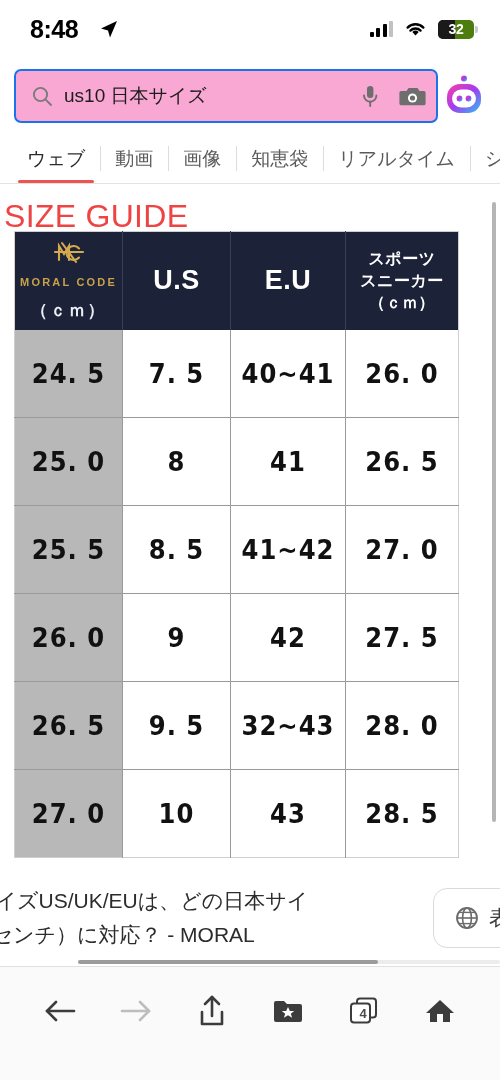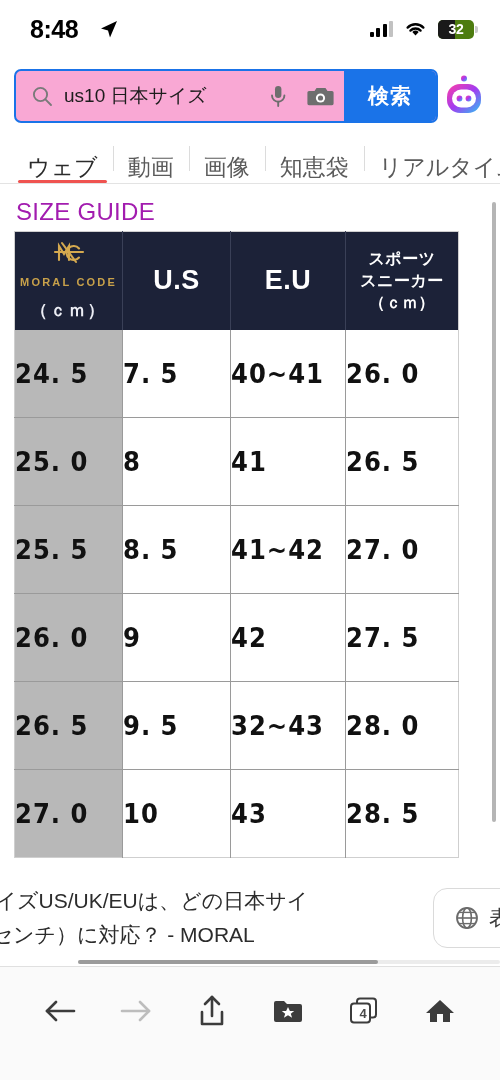--- a/index.html
+++ b/index.html
@@ -245,7 +245,6 @@
           <circle cx="13.5" cy="14" r="2.6" fill="#6e6e6e"></circle>
         </svg>
       </span>
-      <div class="sb-btn">検索</div>
     </div>
     <span class="bot-icon">
       <svg width="44" height="44" viewBox="0 0 44 44">

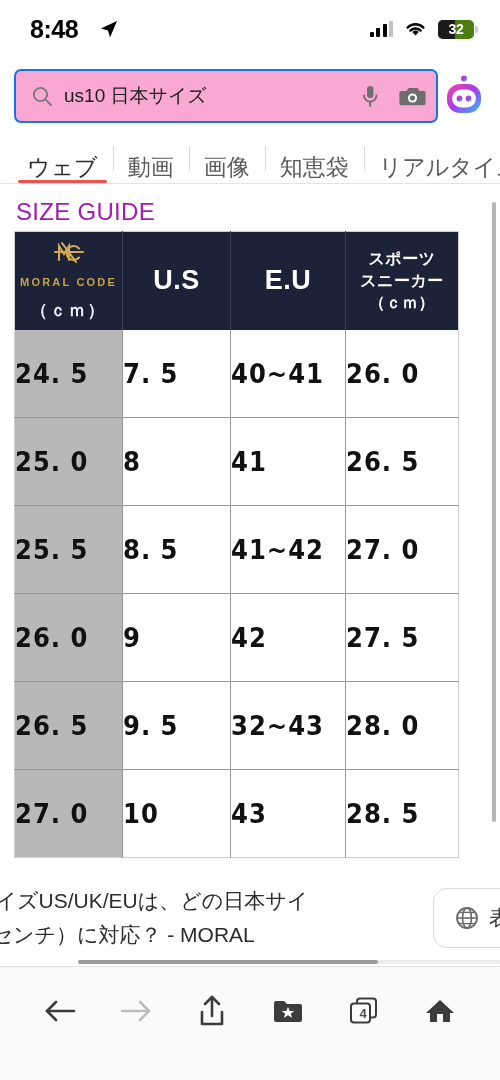--- a/index.html
+++ b/index.html
@@ -82,8 +82,8 @@
     overflow: hidden; position: relative;
   }
   .tab {
-    position:relative; display:flex; align-items:flex-end; padding: 0 15px;
-    font-size: 23px; color:#5a5a5a; white-space:nowrap;
+    position:relative; display:flex; align-items:center; padding: 0 15px;
+    font-size: 19px; color:#5a5a5a; white-space:nowrap;
   }
   .tab.active { color:#2b2b2b; }
   .tab.active::after {

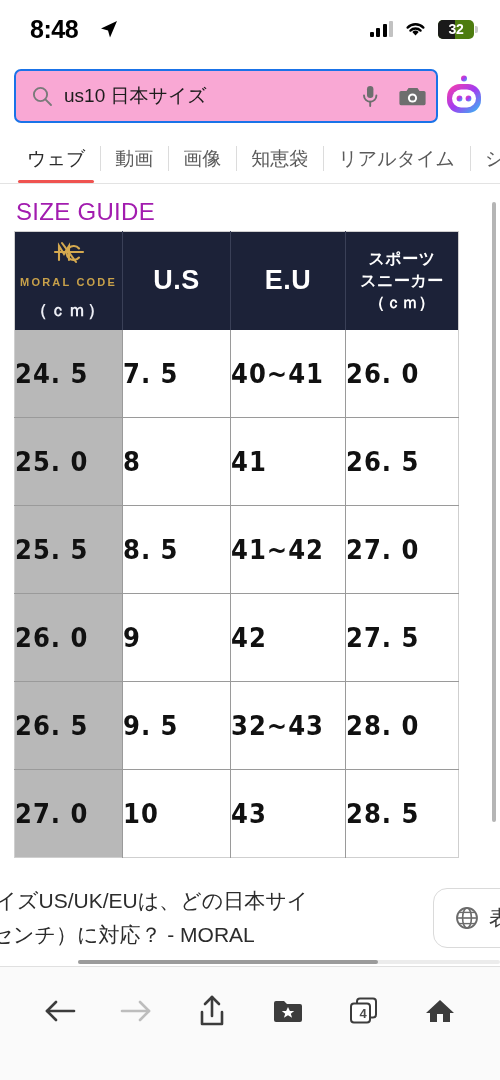--- a/index.html
+++ b/index.html
@@ -100,7 +100,7 @@
     position: relative; height: 686px; background:#fff; overflow:hidden;
   }
   .page-title {
-    font-size: 24px; color:#a21caf; padding: 14px 0 0 16px; letter-spacing: 0.3px;
+    font-size: 32px; color:#ef4444; padding: 14px 0 0 4px; letter-spacing: 0.3px;
   }
 
   .sizetable {

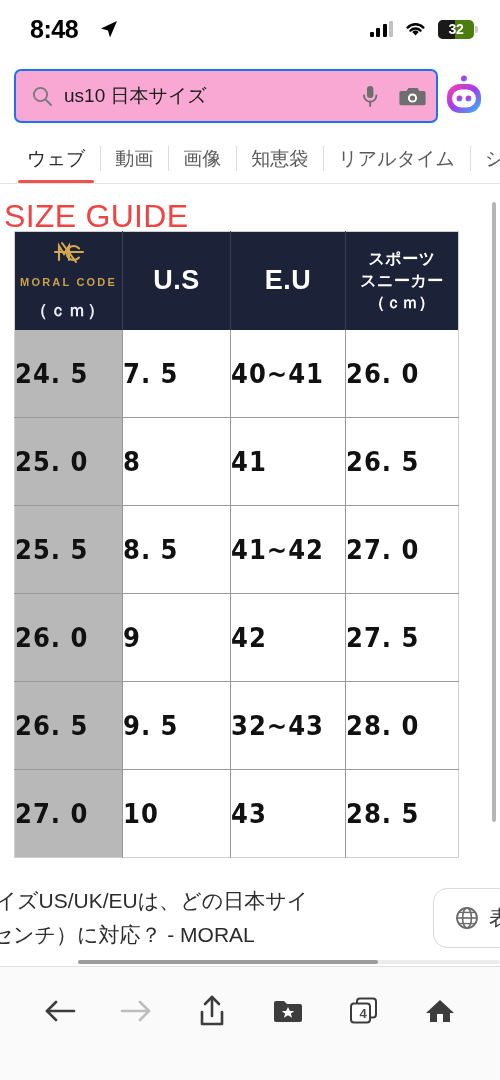--- a/index.html
+++ b/index.html
@@ -134,7 +134,7 @@
   }
 
   .sizetable tbody td {
-    height: 88px; vertical-align: middle;
+    height: 88px; text-align:center; vertical-align: middle;
     font-size: 27px; font-weight: bold; color:#111;
     font-family: "DejaVu Sans Condensed", "Liberation Sans Narrow", "Liberation Sans", sans-serif;
     letter-spacing: 1px;

